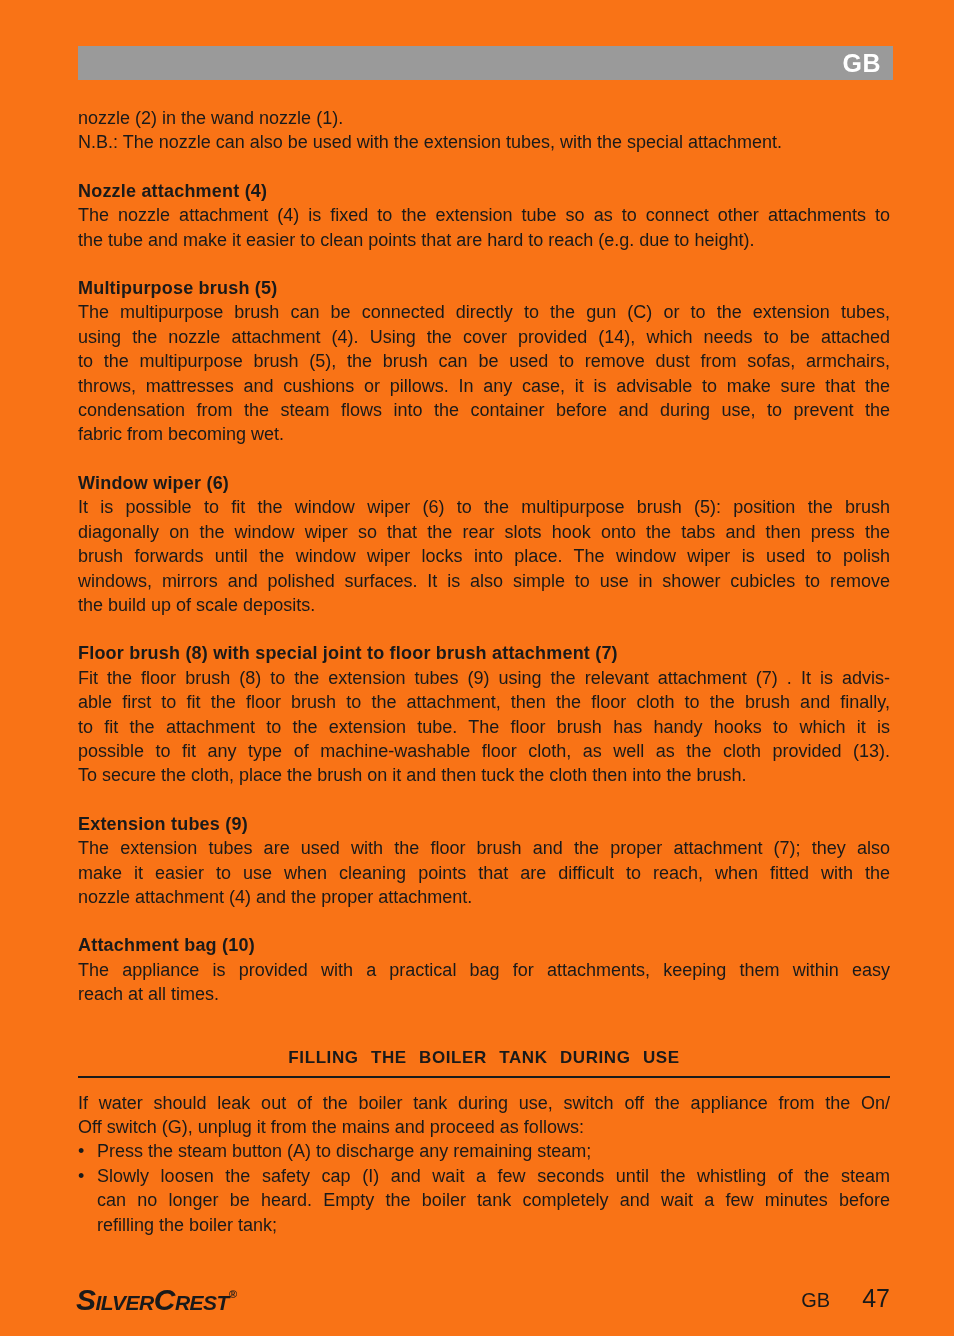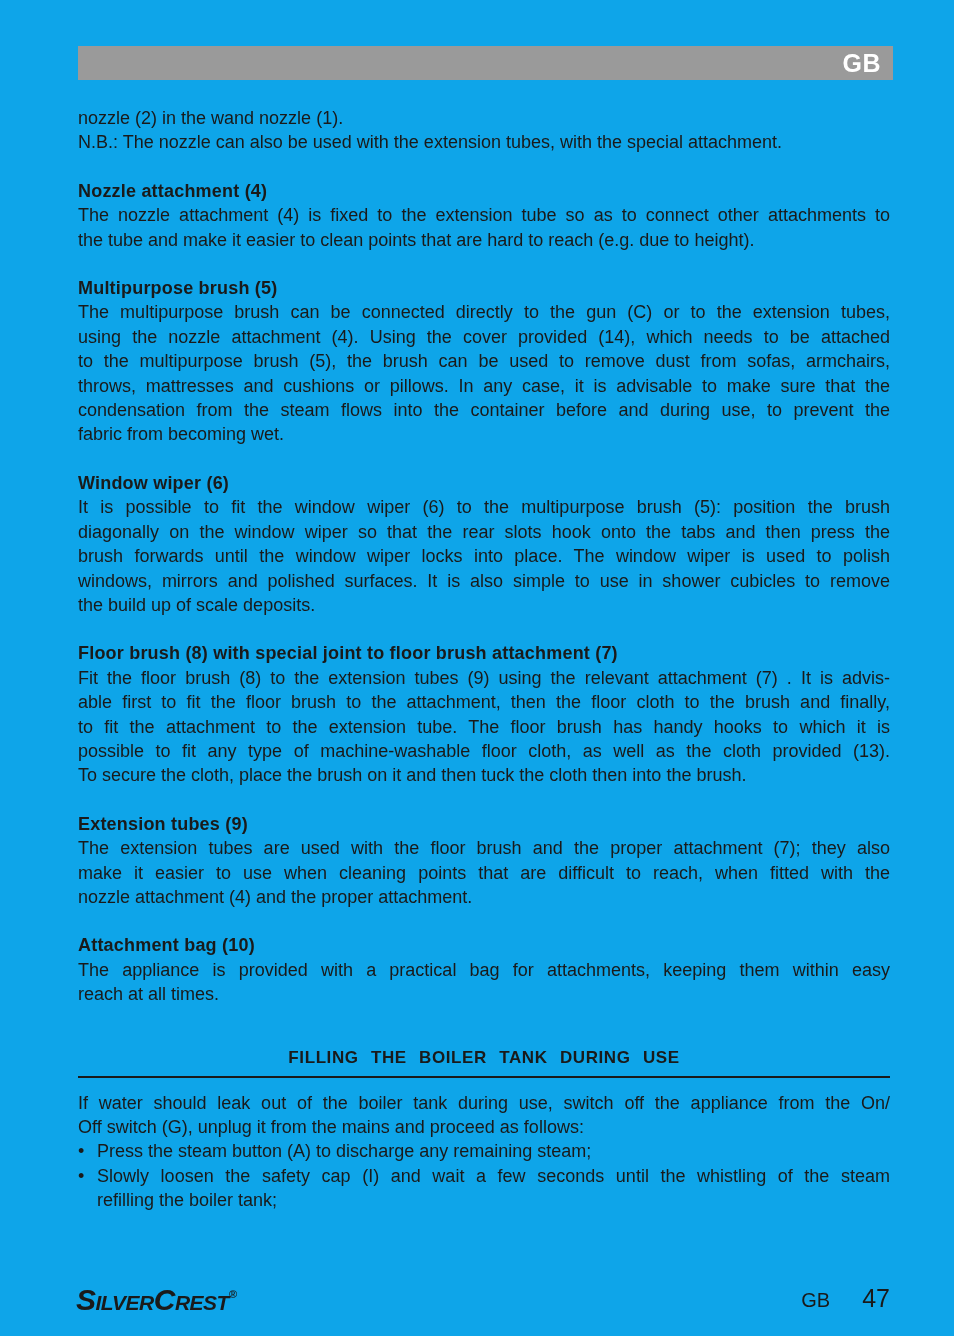--- a/index.html
+++ b/index.html
@@ -6,7 +6,7 @@
   .page {
     position:relative;
     width:954px; height:1336px;
-    background:#0ea5e9;
+    background:#f97316;
     color:#1a1a1a;
     font-family:"Liberation Sans", sans-serif;
     font-size:18px;

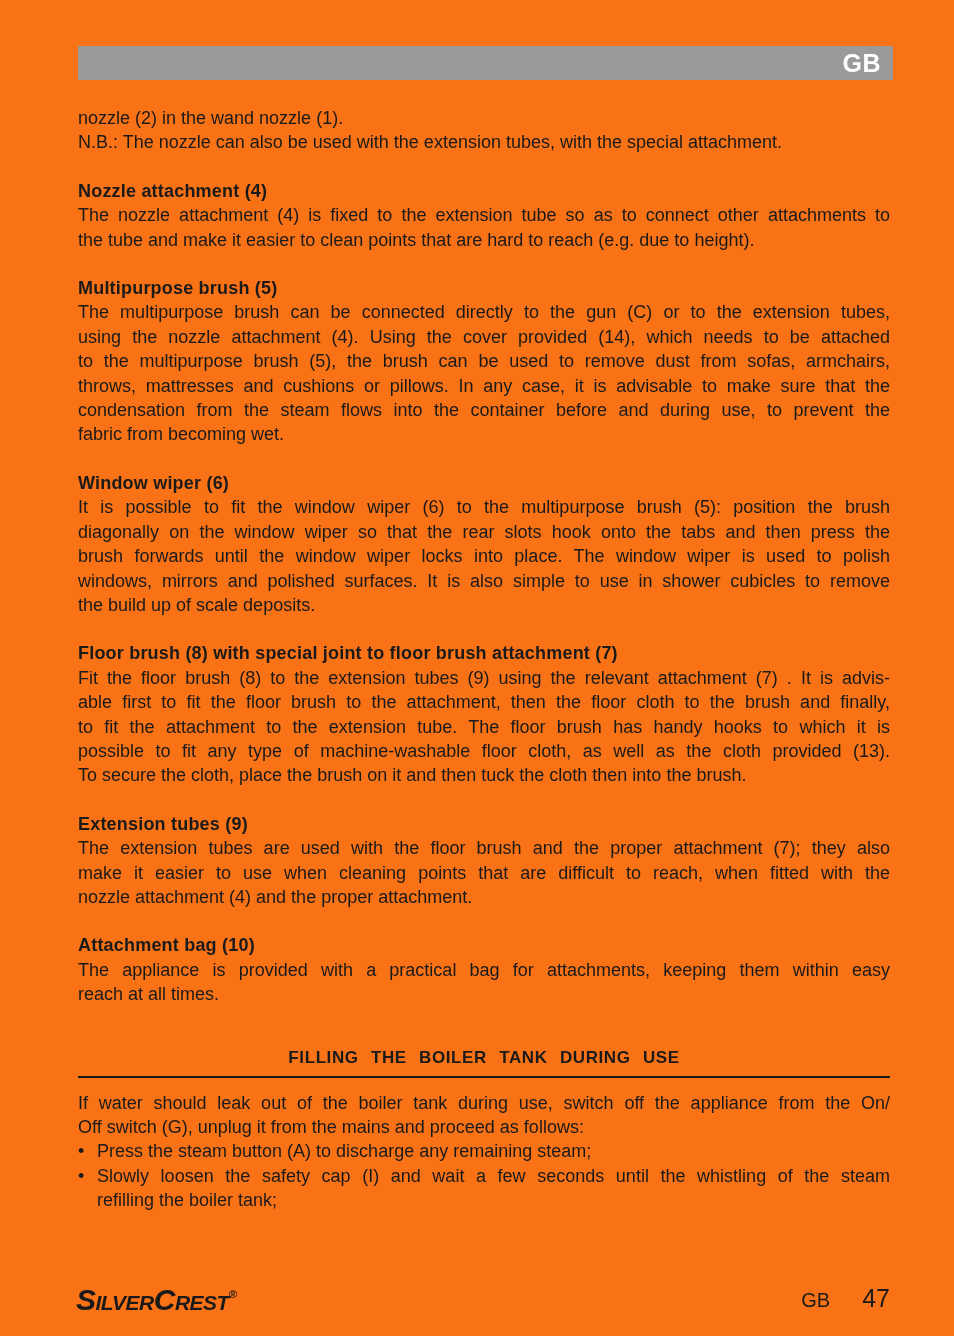--- a/index.html
+++ b/index.html
@@ -157,6 +157,7 @@
             <span class="bullet-dot">•</span>
             <div class="bullet-text">
               <div class="line">Slowly loosen the safety cap (I) and wait a few seconds until the whistling of the steam</div>
+              <div class="line">can no longer be heard.  Empty the boiler tank completely and wait a few minutes before</div>
               <div class="line nj">refilling the boiler tank;</div>
             </div>
           </div>

